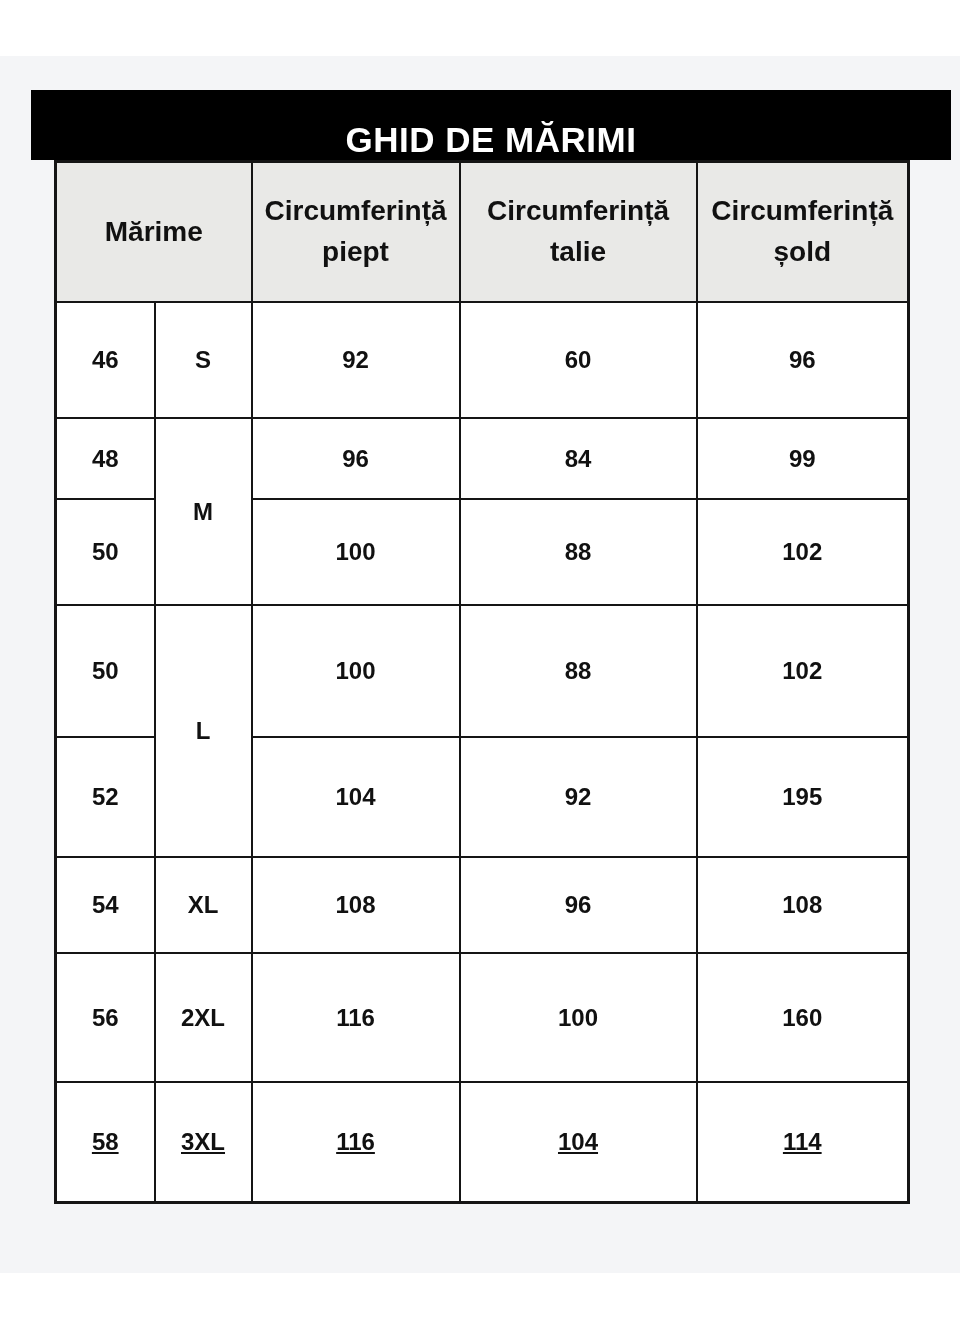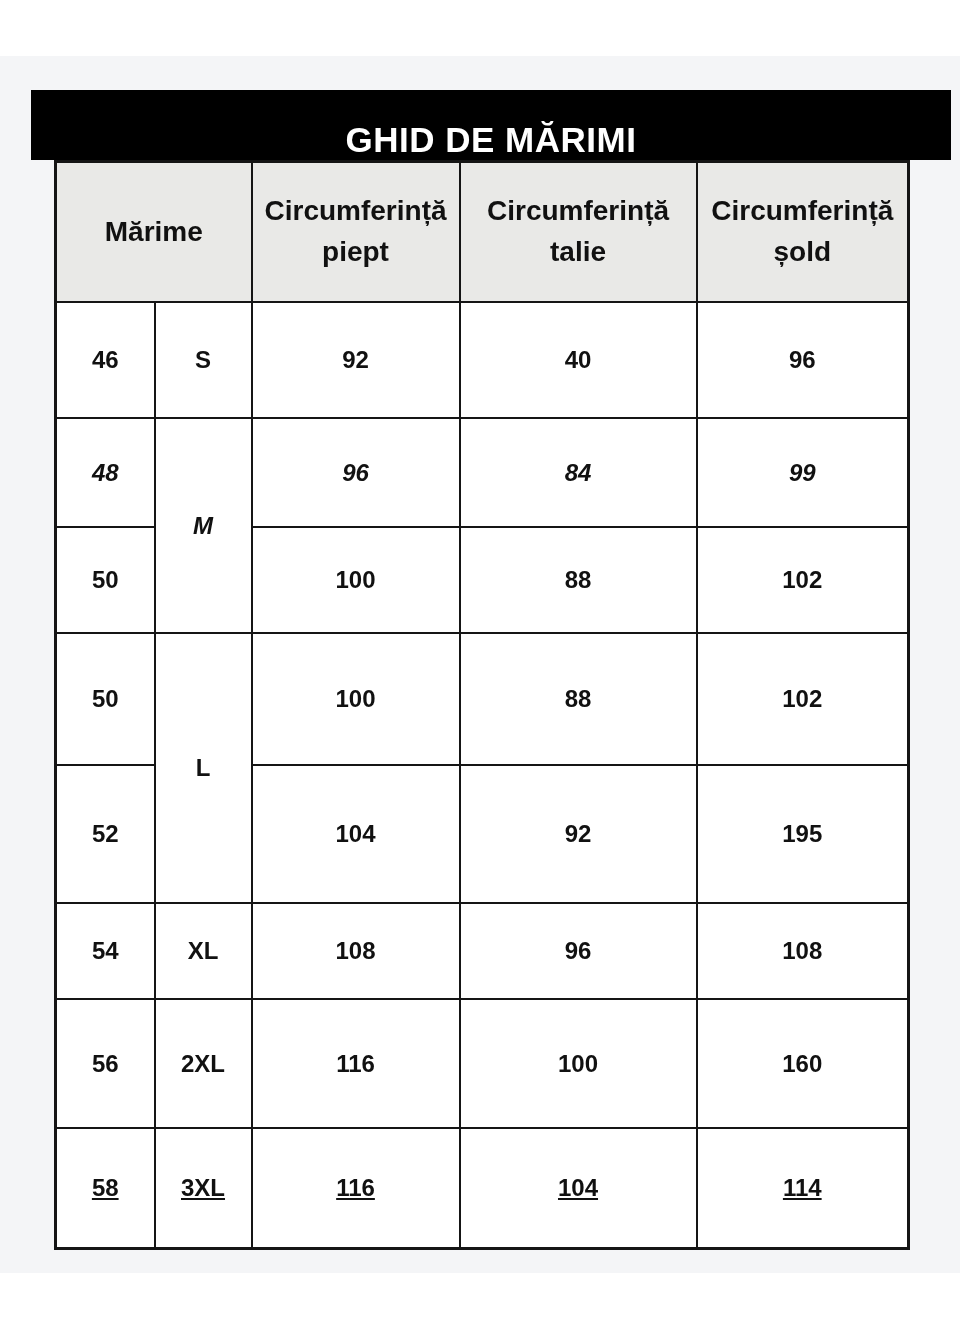--- a/index.html
+++ b/index.html
@@ -107,7 +107,7 @@
       <td>46</td>
       <td>S</td>
       <td>92</td>
-      <td>40</td>
+      <td>60</td>
       <td>96</td>
     </tr>
 

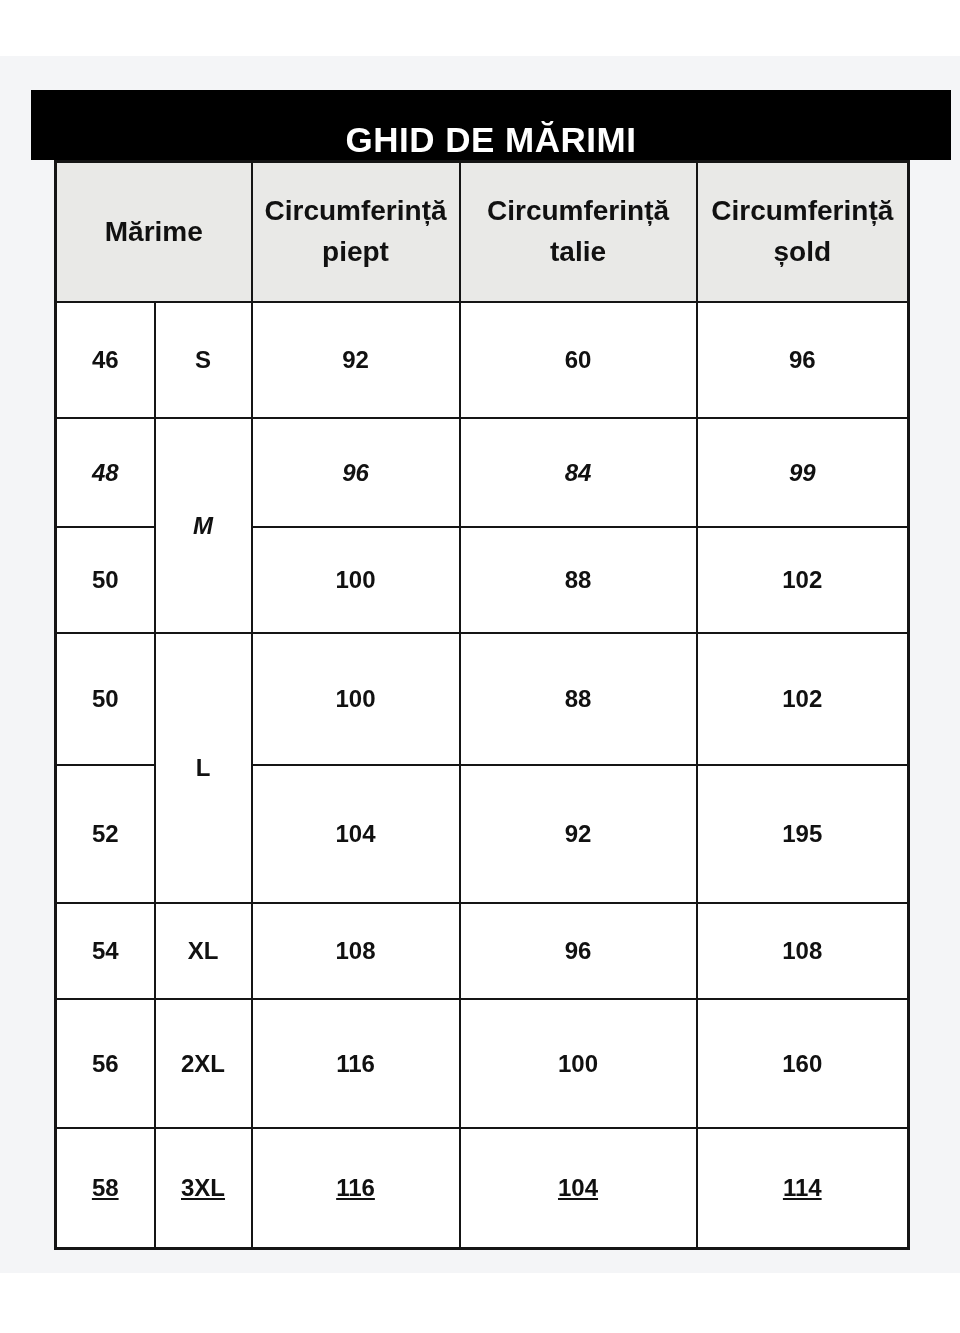--- a/index.html
+++ b/index.html
@@ -70,7 +70,7 @@
   col.c-waist{ width: 237px; }
   col.c-hips { width: 212px; }
   tr.r1 { height: 116px; }
-  tr.r2 { height: 109px; font-style: italic; }
+  tr.r2 { height: 81px; }
   tr.r3 { height: 106px; }
   tr.r4 { height: 132px; }
   tr.r5 { height: 138px; }

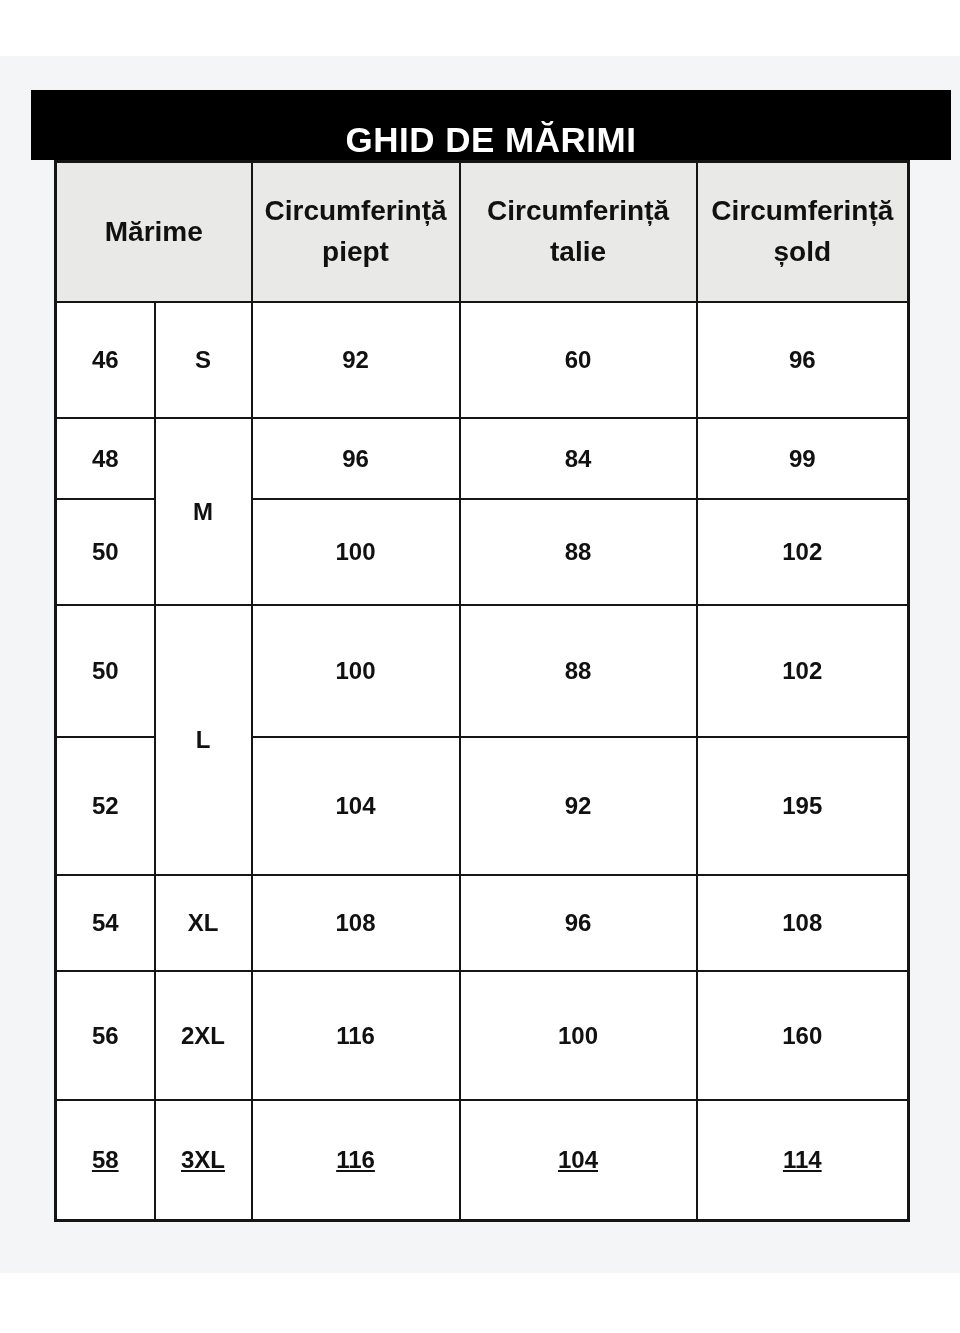--- a/index.html
+++ b/index.html
@@ -73,7 +73,7 @@
   tr.r2 { height: 81px; }
   tr.r3 { height: 106px; }
   tr.r4 { height: 132px; }
-  tr.r5 { height: 138px; }
+  tr.r5 { height: 120px; }
   tr.r6 { height: 96px; }
   tr.r7 { height: 129px; }
   tr.r8 { height: 120px; text-decoration: underline; }

